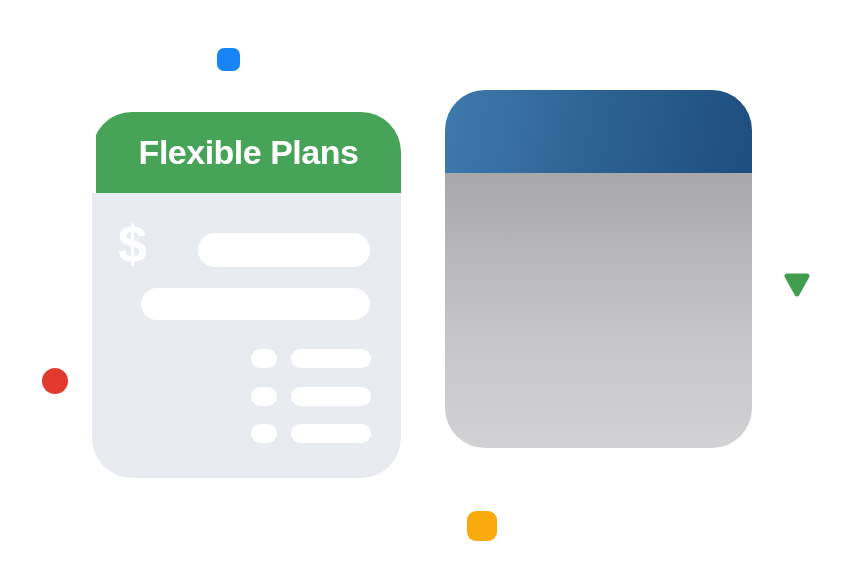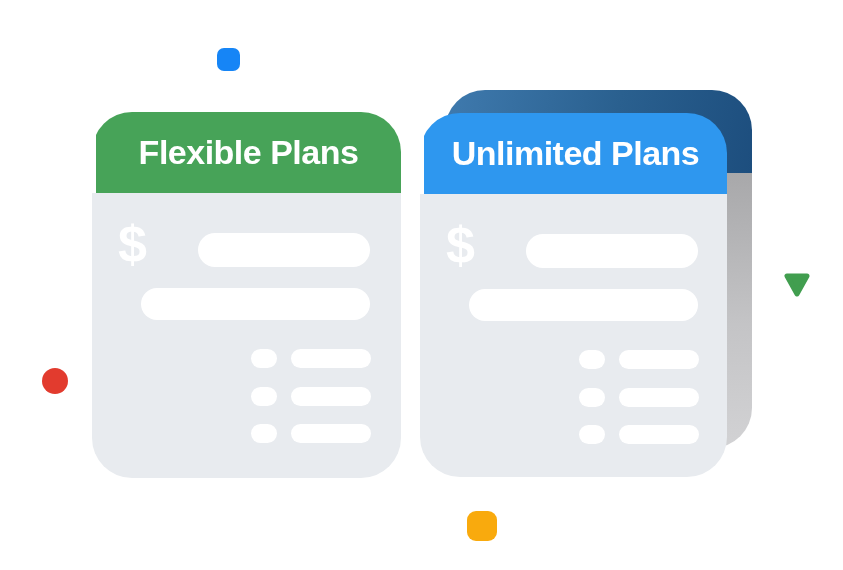--- a/index.html
+++ b/index.html
@@ -72,27 +72,6 @@
     </div>
   </div>
 
-  <div class="card card-front card-unlimited">
-    <div class="card-header" style="background-color: rgb(46, 151, 239);">
-      <span class="card-title">Unlimited Plans</span>
-    </div>
-    <div class="card-body" style="background-color: rgb(232, 235, 239);"></div>
-    <span class="dollar">$</span>
-    <div class="bar bar-price"></div>
-    <div class="bar bar-sub"></div>
-    <div class="feature-row row-1">
-      <div class="feature-dot"></div>
-      <div class="feature-bar"></div>
-    </div>
-    <div class="feature-row row-2">
-      <div class="feature-dot"></div>
-      <div class="feature-bar"></div>
-    </div>
-    <div class="feature-row row-3">
-      <div class="feature-dot"></div>
-      <div class="feature-bar"></div>
-    </div>
-  </div>
 
   <div class="deco deco-blue-square" style="background-color: rgb(22, 133, 246);"></div>
   <div class="deco deco-red-circle" style="background-color: rgb(226, 59, 46);"></div>

